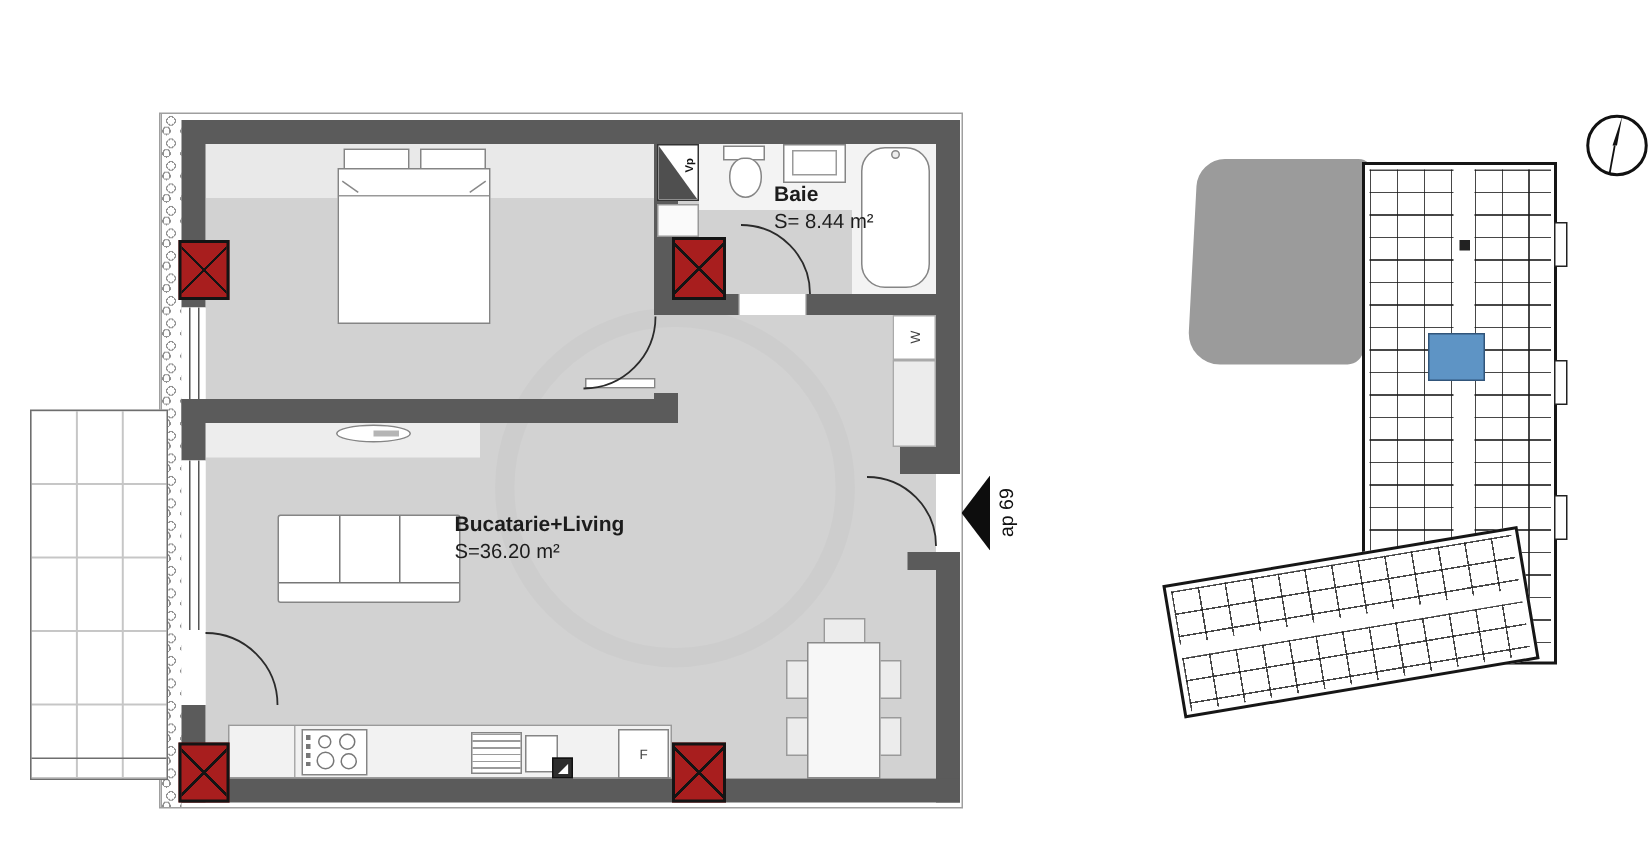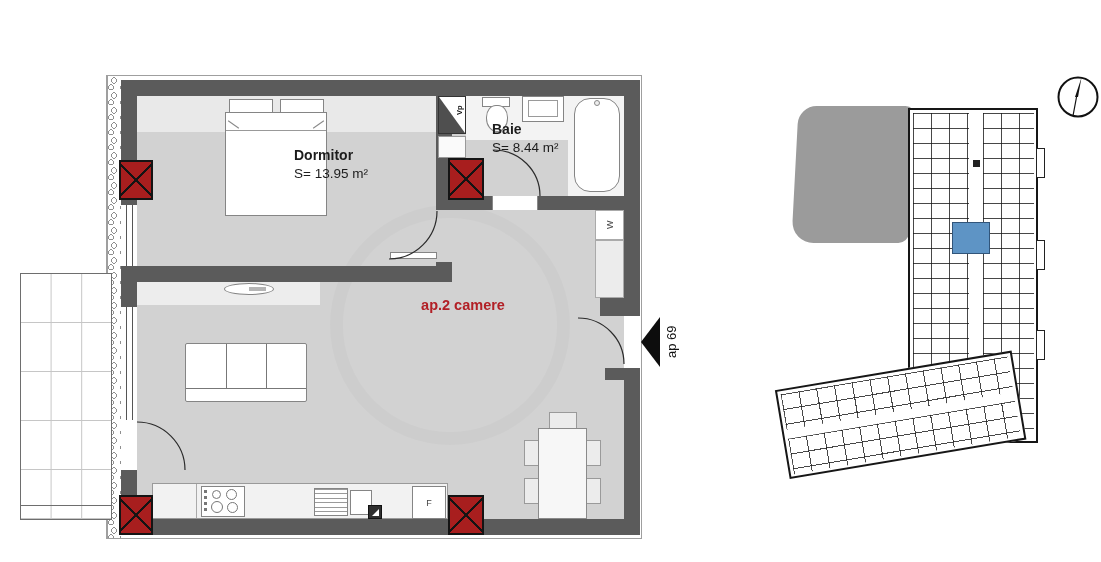--- a/index.html
+++ b/index.html
@@ -172,7 +172,7 @@
     <b>Dormitor</b><br>
     <span>S= 13.95 m²</span>
   </div>
-  <div class="abs room-label" style="left:492px;top:121px;">
+  <div class="abs room-label" style="left:516px;top:121px;">
     <b>Baie</b><br>
     <span>S= 8.44 m²</span>
   </div>

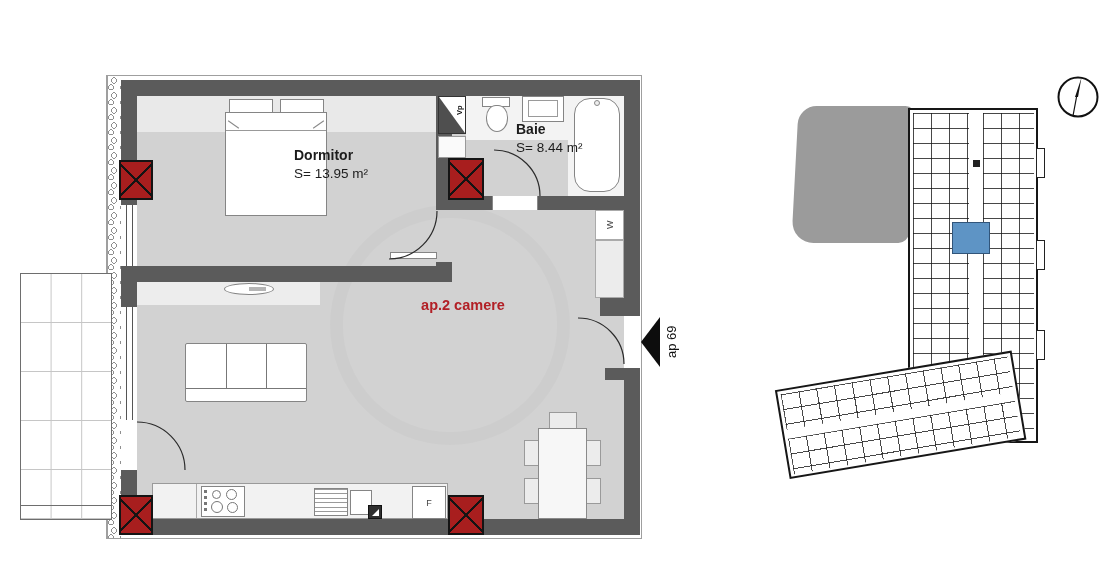--- a/index.html
+++ b/index.html
@@ -168,10 +168,6 @@
   <div class="abs" style="left:641px;top:317px;width:19px;height:50px;background:#0d0d0d;clip-path:polygon(0 50%,100% 0,100% 100%);"></div>
   <div class="abs vtext" style="left:660px;top:314px;width:22px;height:56px;font-size:13px;color:#111;">ap 69</div>
 
-  <div class="abs room-label" style="left:294px;top:147px;">
-    <b>Dormitor</b><br>
-    <span>S= 13.95 m²</span>
-  </div>
   <div class="abs room-label" style="left:516px;top:121px;">
     <b>Baie</b><br>
     <span>S= 8.44 m²</span>

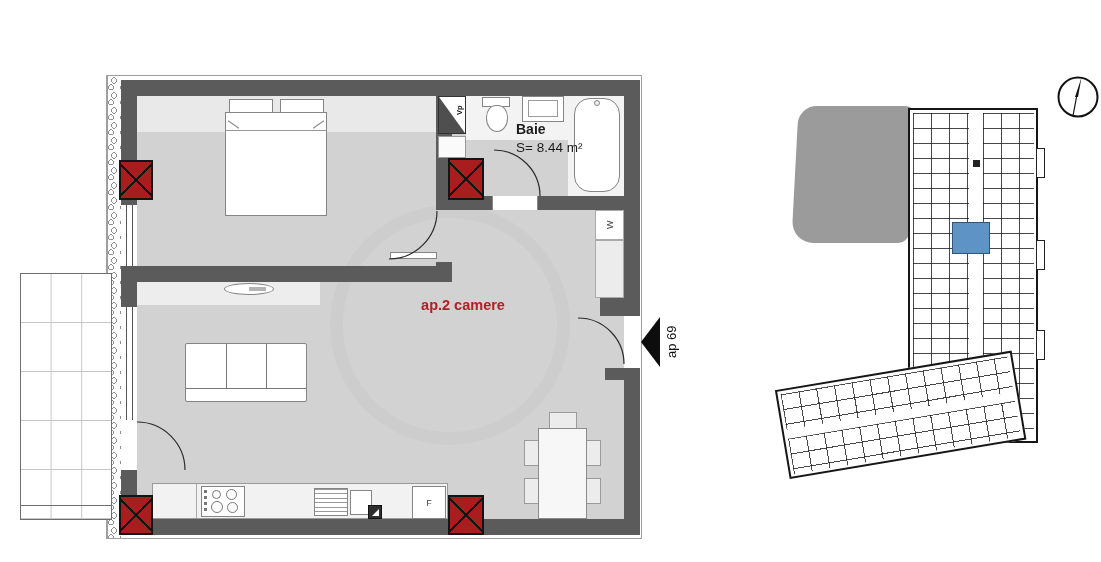--- a/index.html
+++ b/index.html
@@ -173,7 +173,6 @@
     <span>S= 8.44 m²</span>
   </div>
   <div class="abs red-label" style="left:398px;top:296px;width:130px;">
-    <div>ap.2 camere</div>
   </div>
 
   <div class="abs" style="left:795px;top:106px;width:117px;height:137px;background:#9b9b9b;border-radius:18px 10px 10px 22px;transform:skewX(-3deg);"></div>

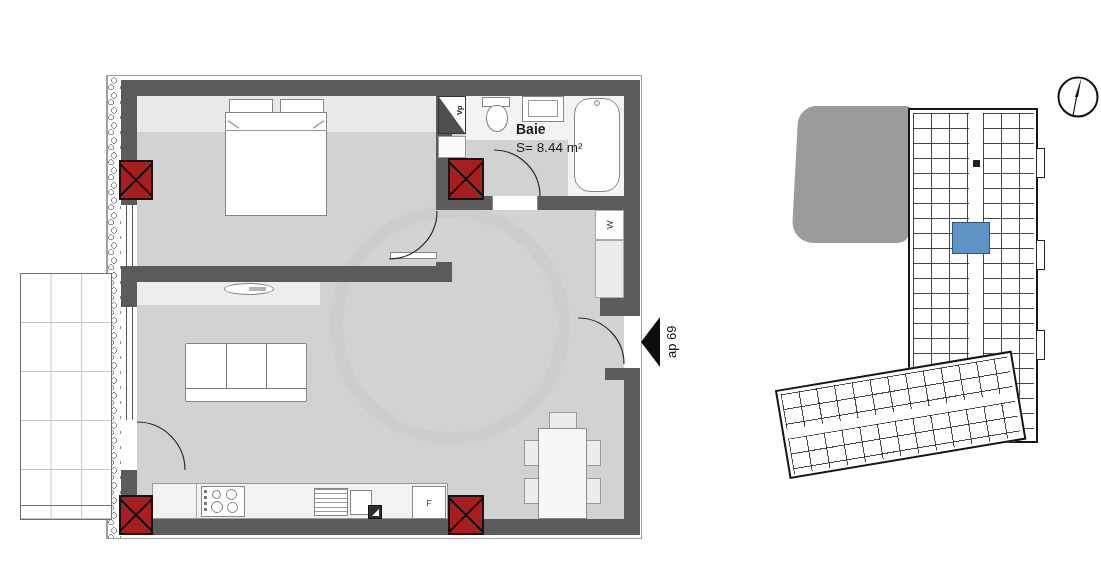--- a/index.html
+++ b/index.html
@@ -172,6 +172,10 @@
     <b>Baie</b><br>
     <span>S= 8.44 m²</span>
   </div>
+  <div class="abs room-label" style="left:303px;top:341px;">
+    <b>Bucatarie+Living</b><br>
+    <span>S=36.20 m²</span>
+  </div>
   <div class="abs red-label" style="left:398px;top:296px;width:130px;">
   </div>
 

